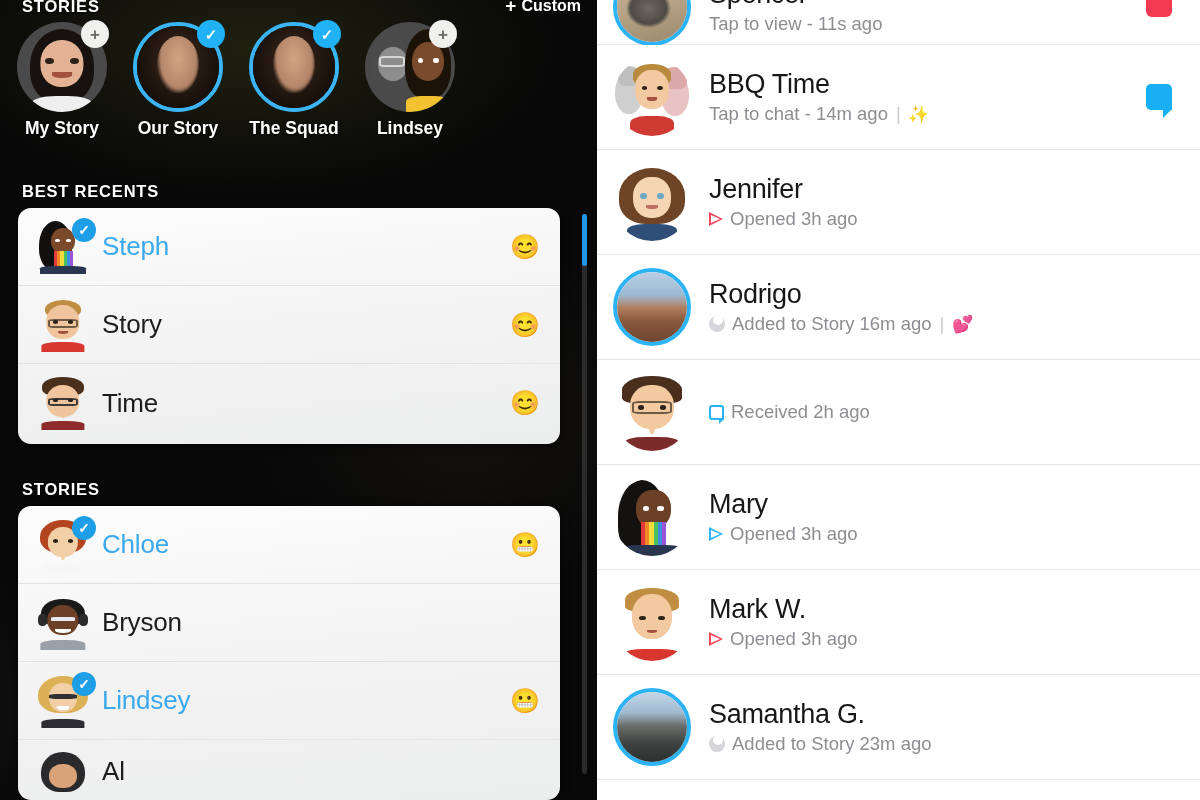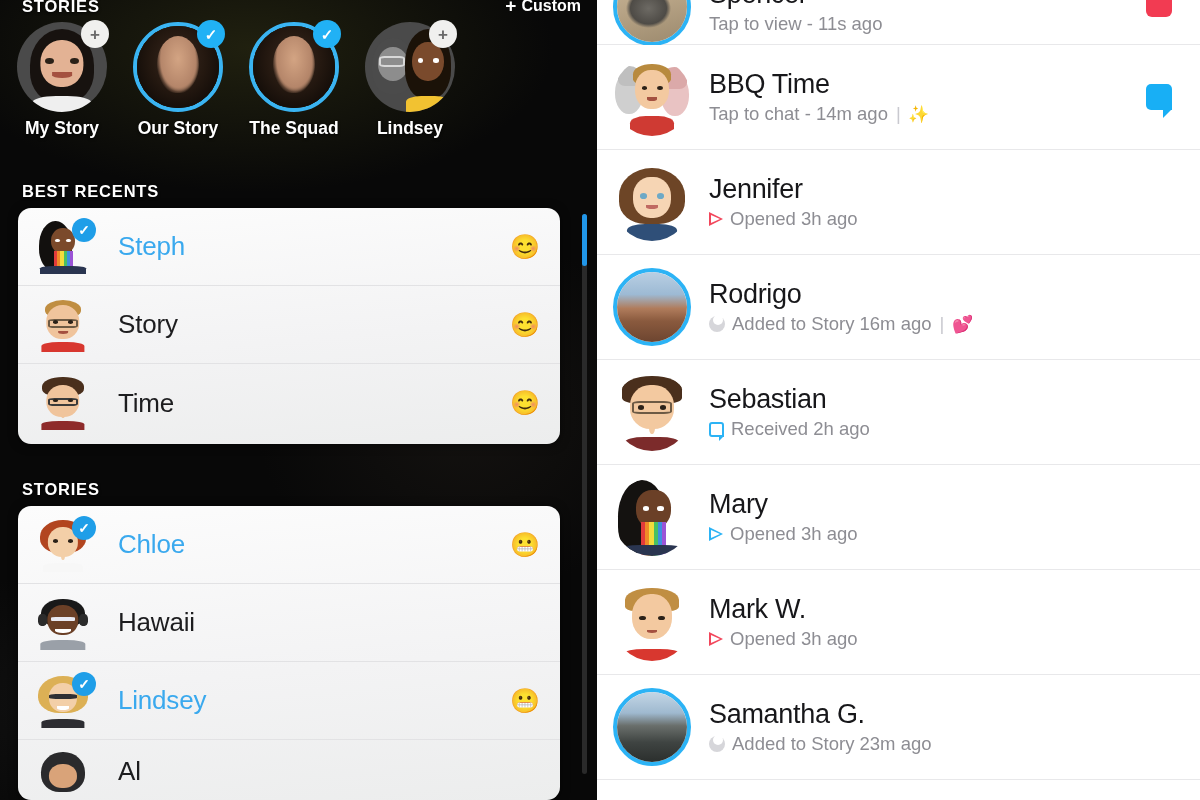--- a/index.html
+++ b/index.html
@@ -143,7 +143,7 @@
     font-size: 14px; font-weight: bold;
   }
   .fr-name {
-    margin-left: 28px; font-size: 26px; color: #1d1d1f; font-weight: normal;
+    margin-left: 12px; font-size: 26px; color: #1d1d1f; font-weight: normal;
     letter-spacing: -0.2px;
   }
   .fr-name.selected { color: #3aa9ee; }

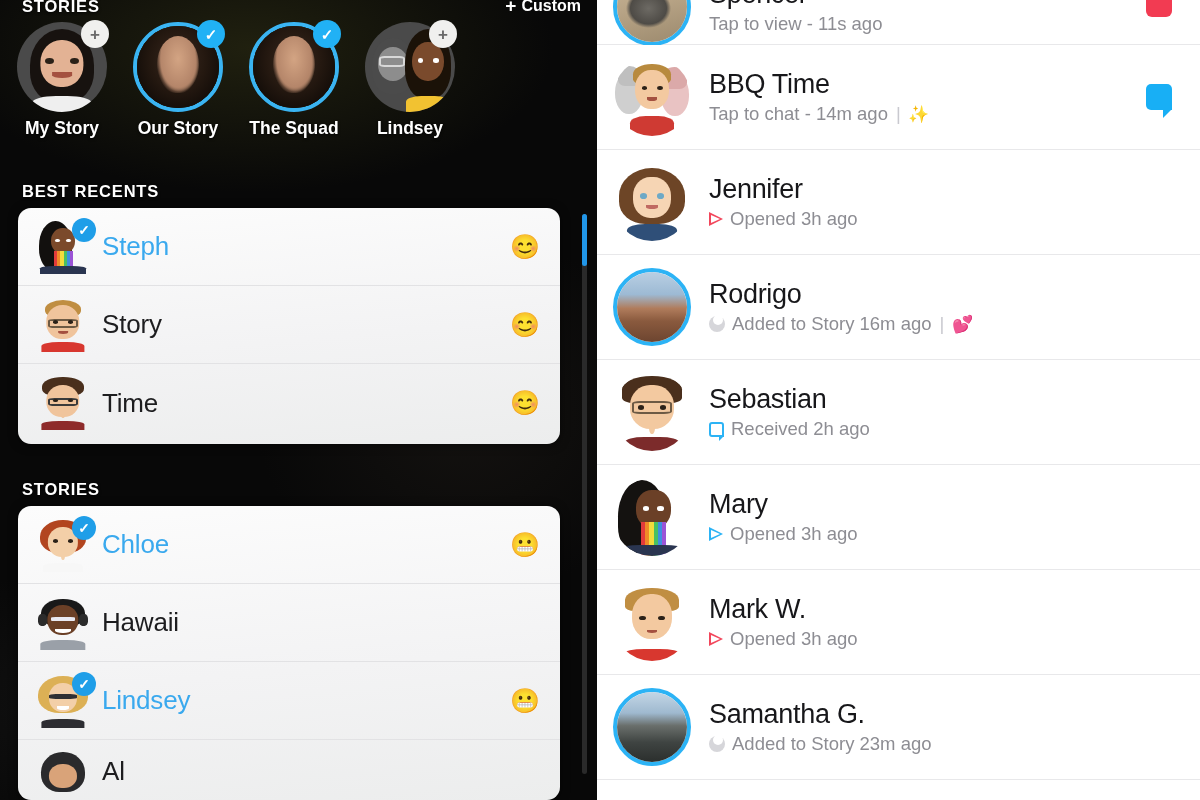--- a/index.html
+++ b/index.html
@@ -548,7 +548,6 @@
         </div>
       </div>
       <div class="chat-text">
-        <div class="chat-name">Sebastian</div>
         <div class="chat-sub">
           <span class="status-icon ic-bubble-outline"></span>
           <span>Received 2h ago</span>

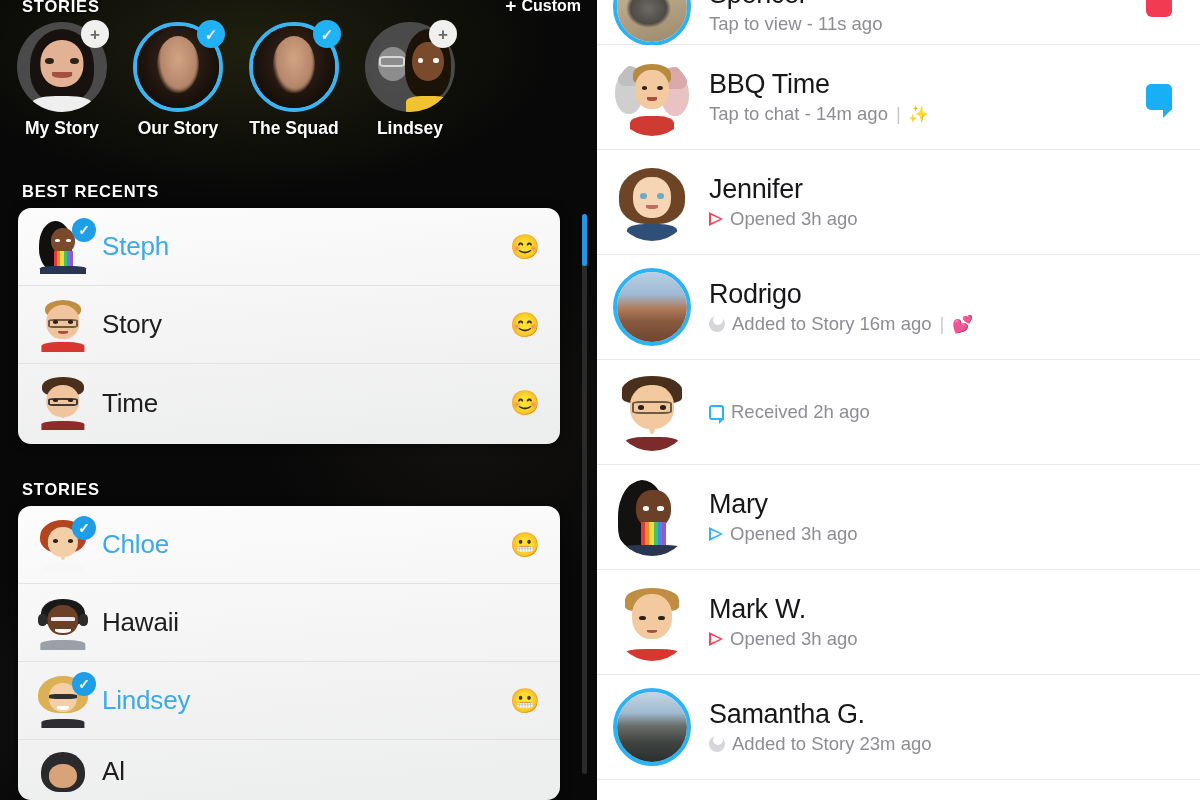--- a/index.html
+++ b/index.html
@@ -409,7 +409,7 @@
             <div class="body" style="width:84%;height:18%;background:#9aa0a8;"></div>
           </div>
         </div>
-        <div class="fr-name">Hawaii</div>
+        <div class="fr-name">Bryson</div>
         <div class="fr-emoji"></div>
       </div>
 

